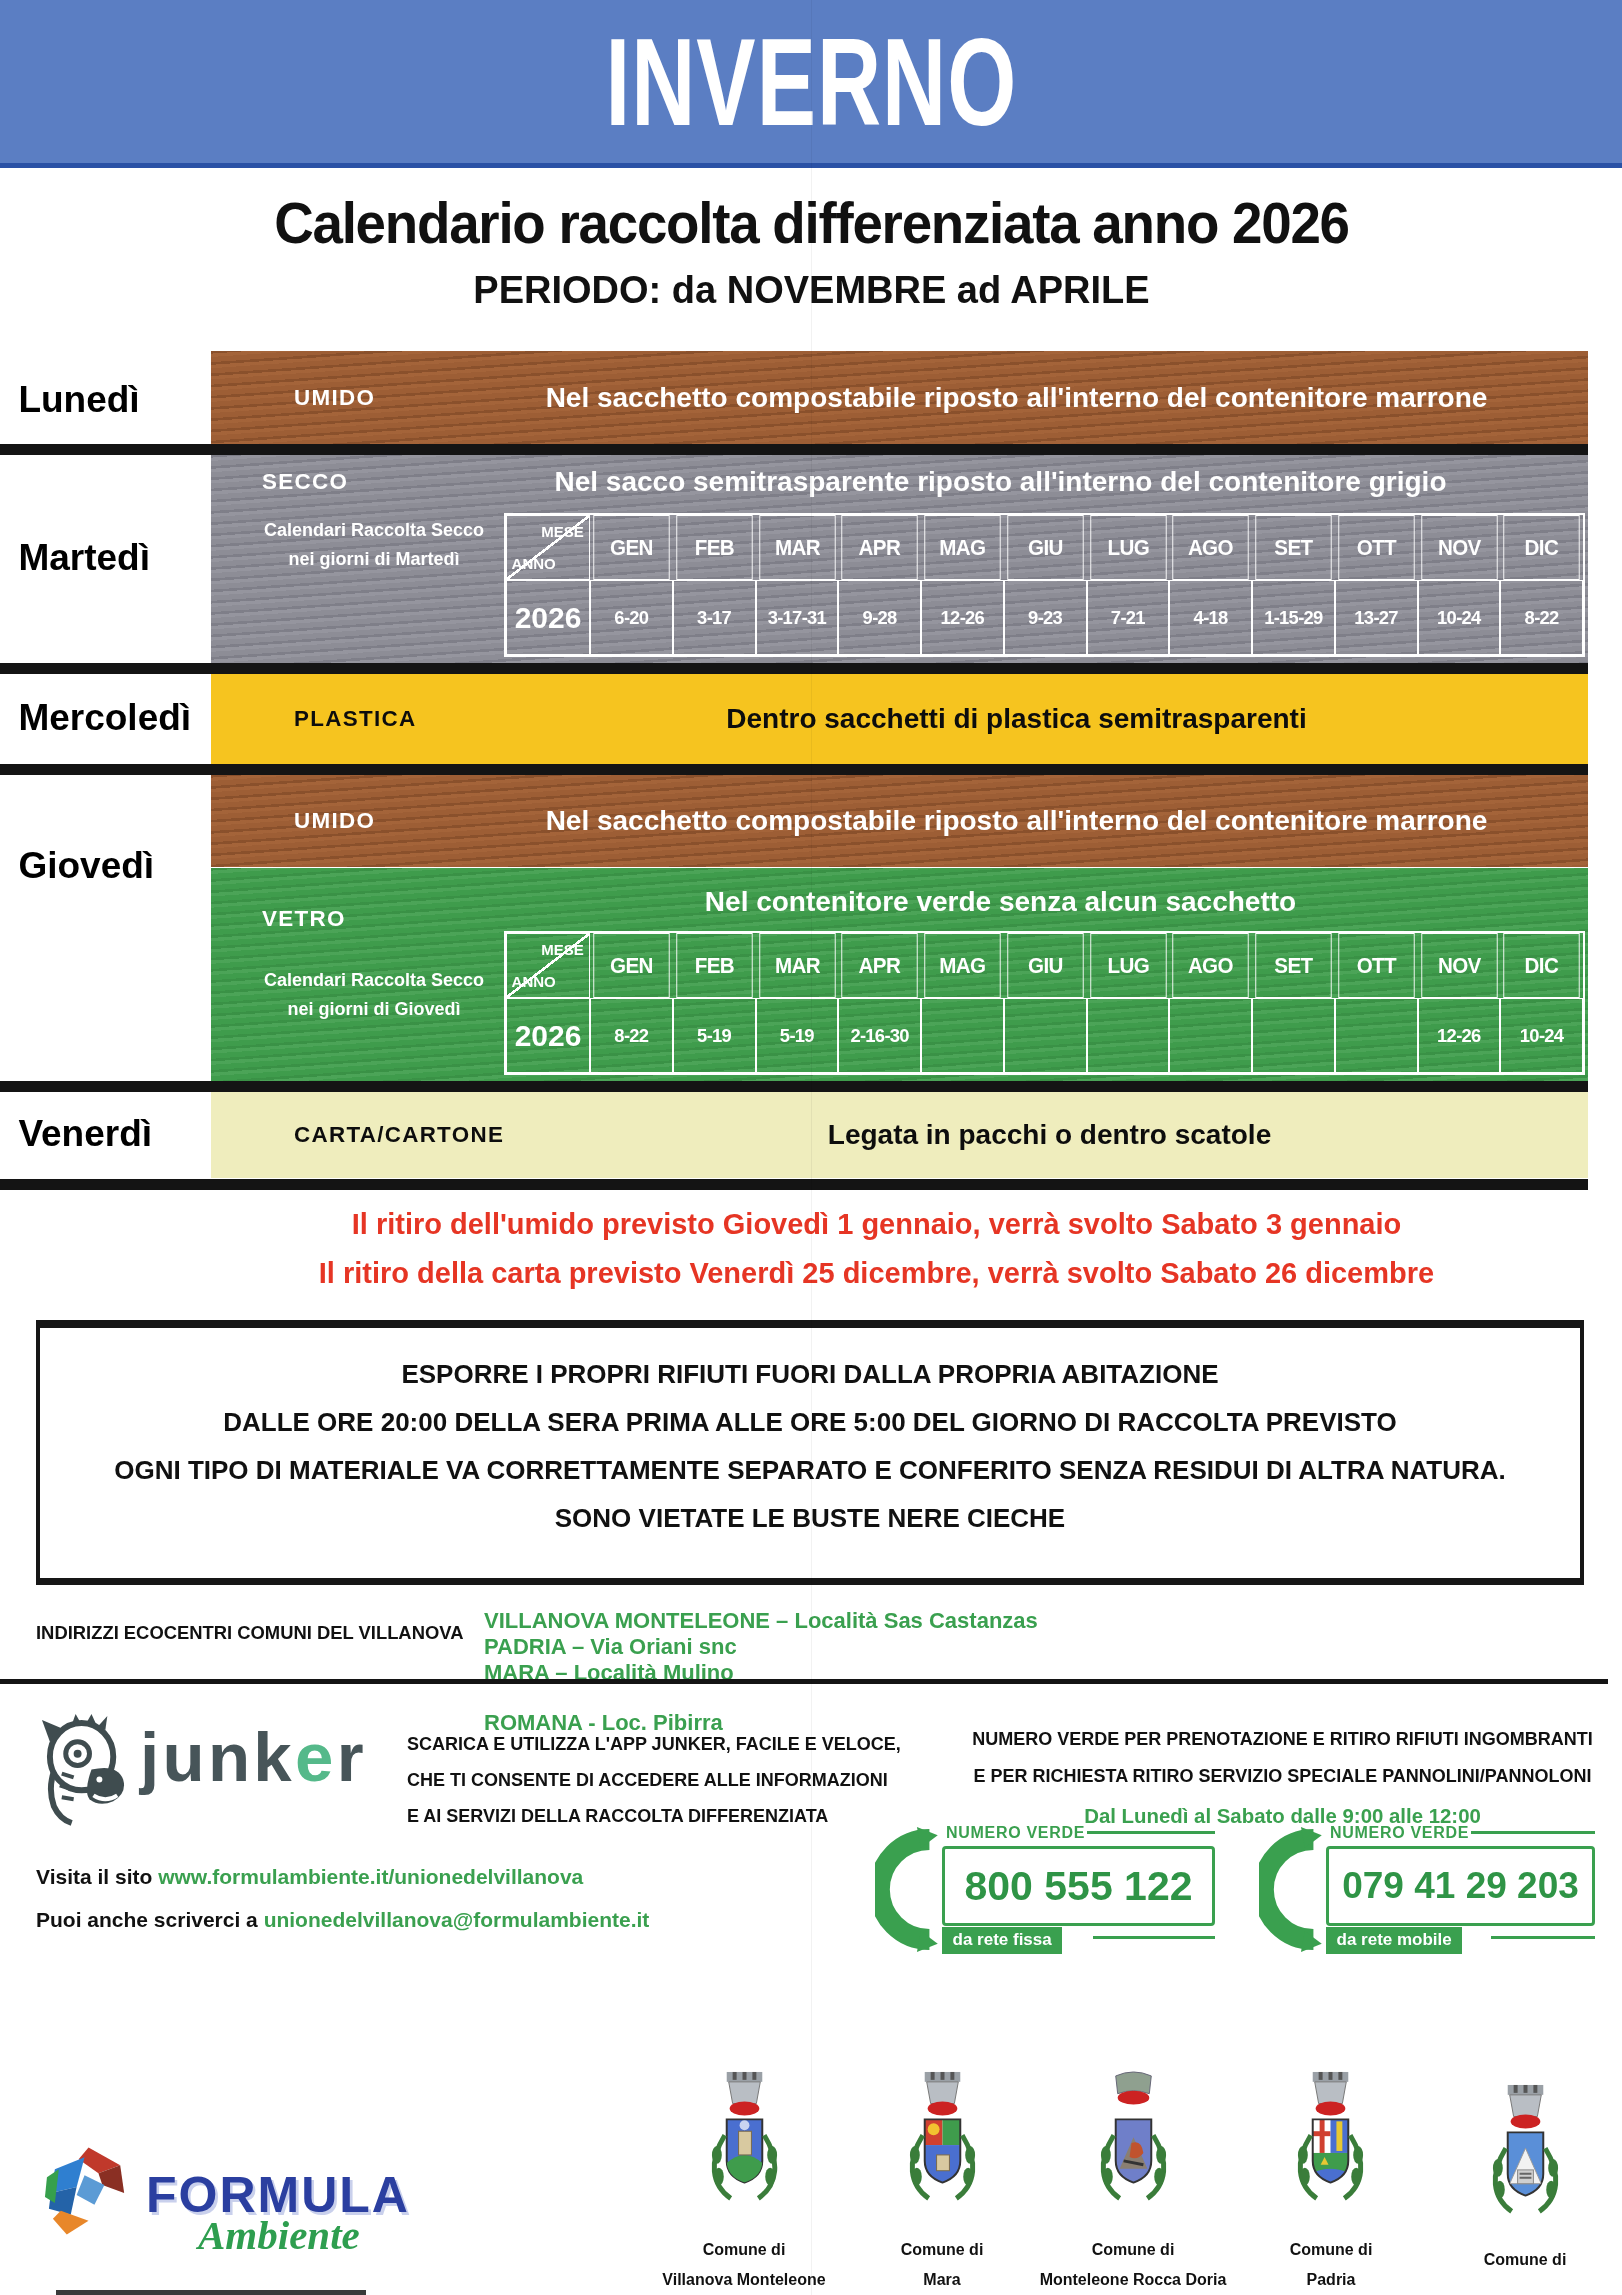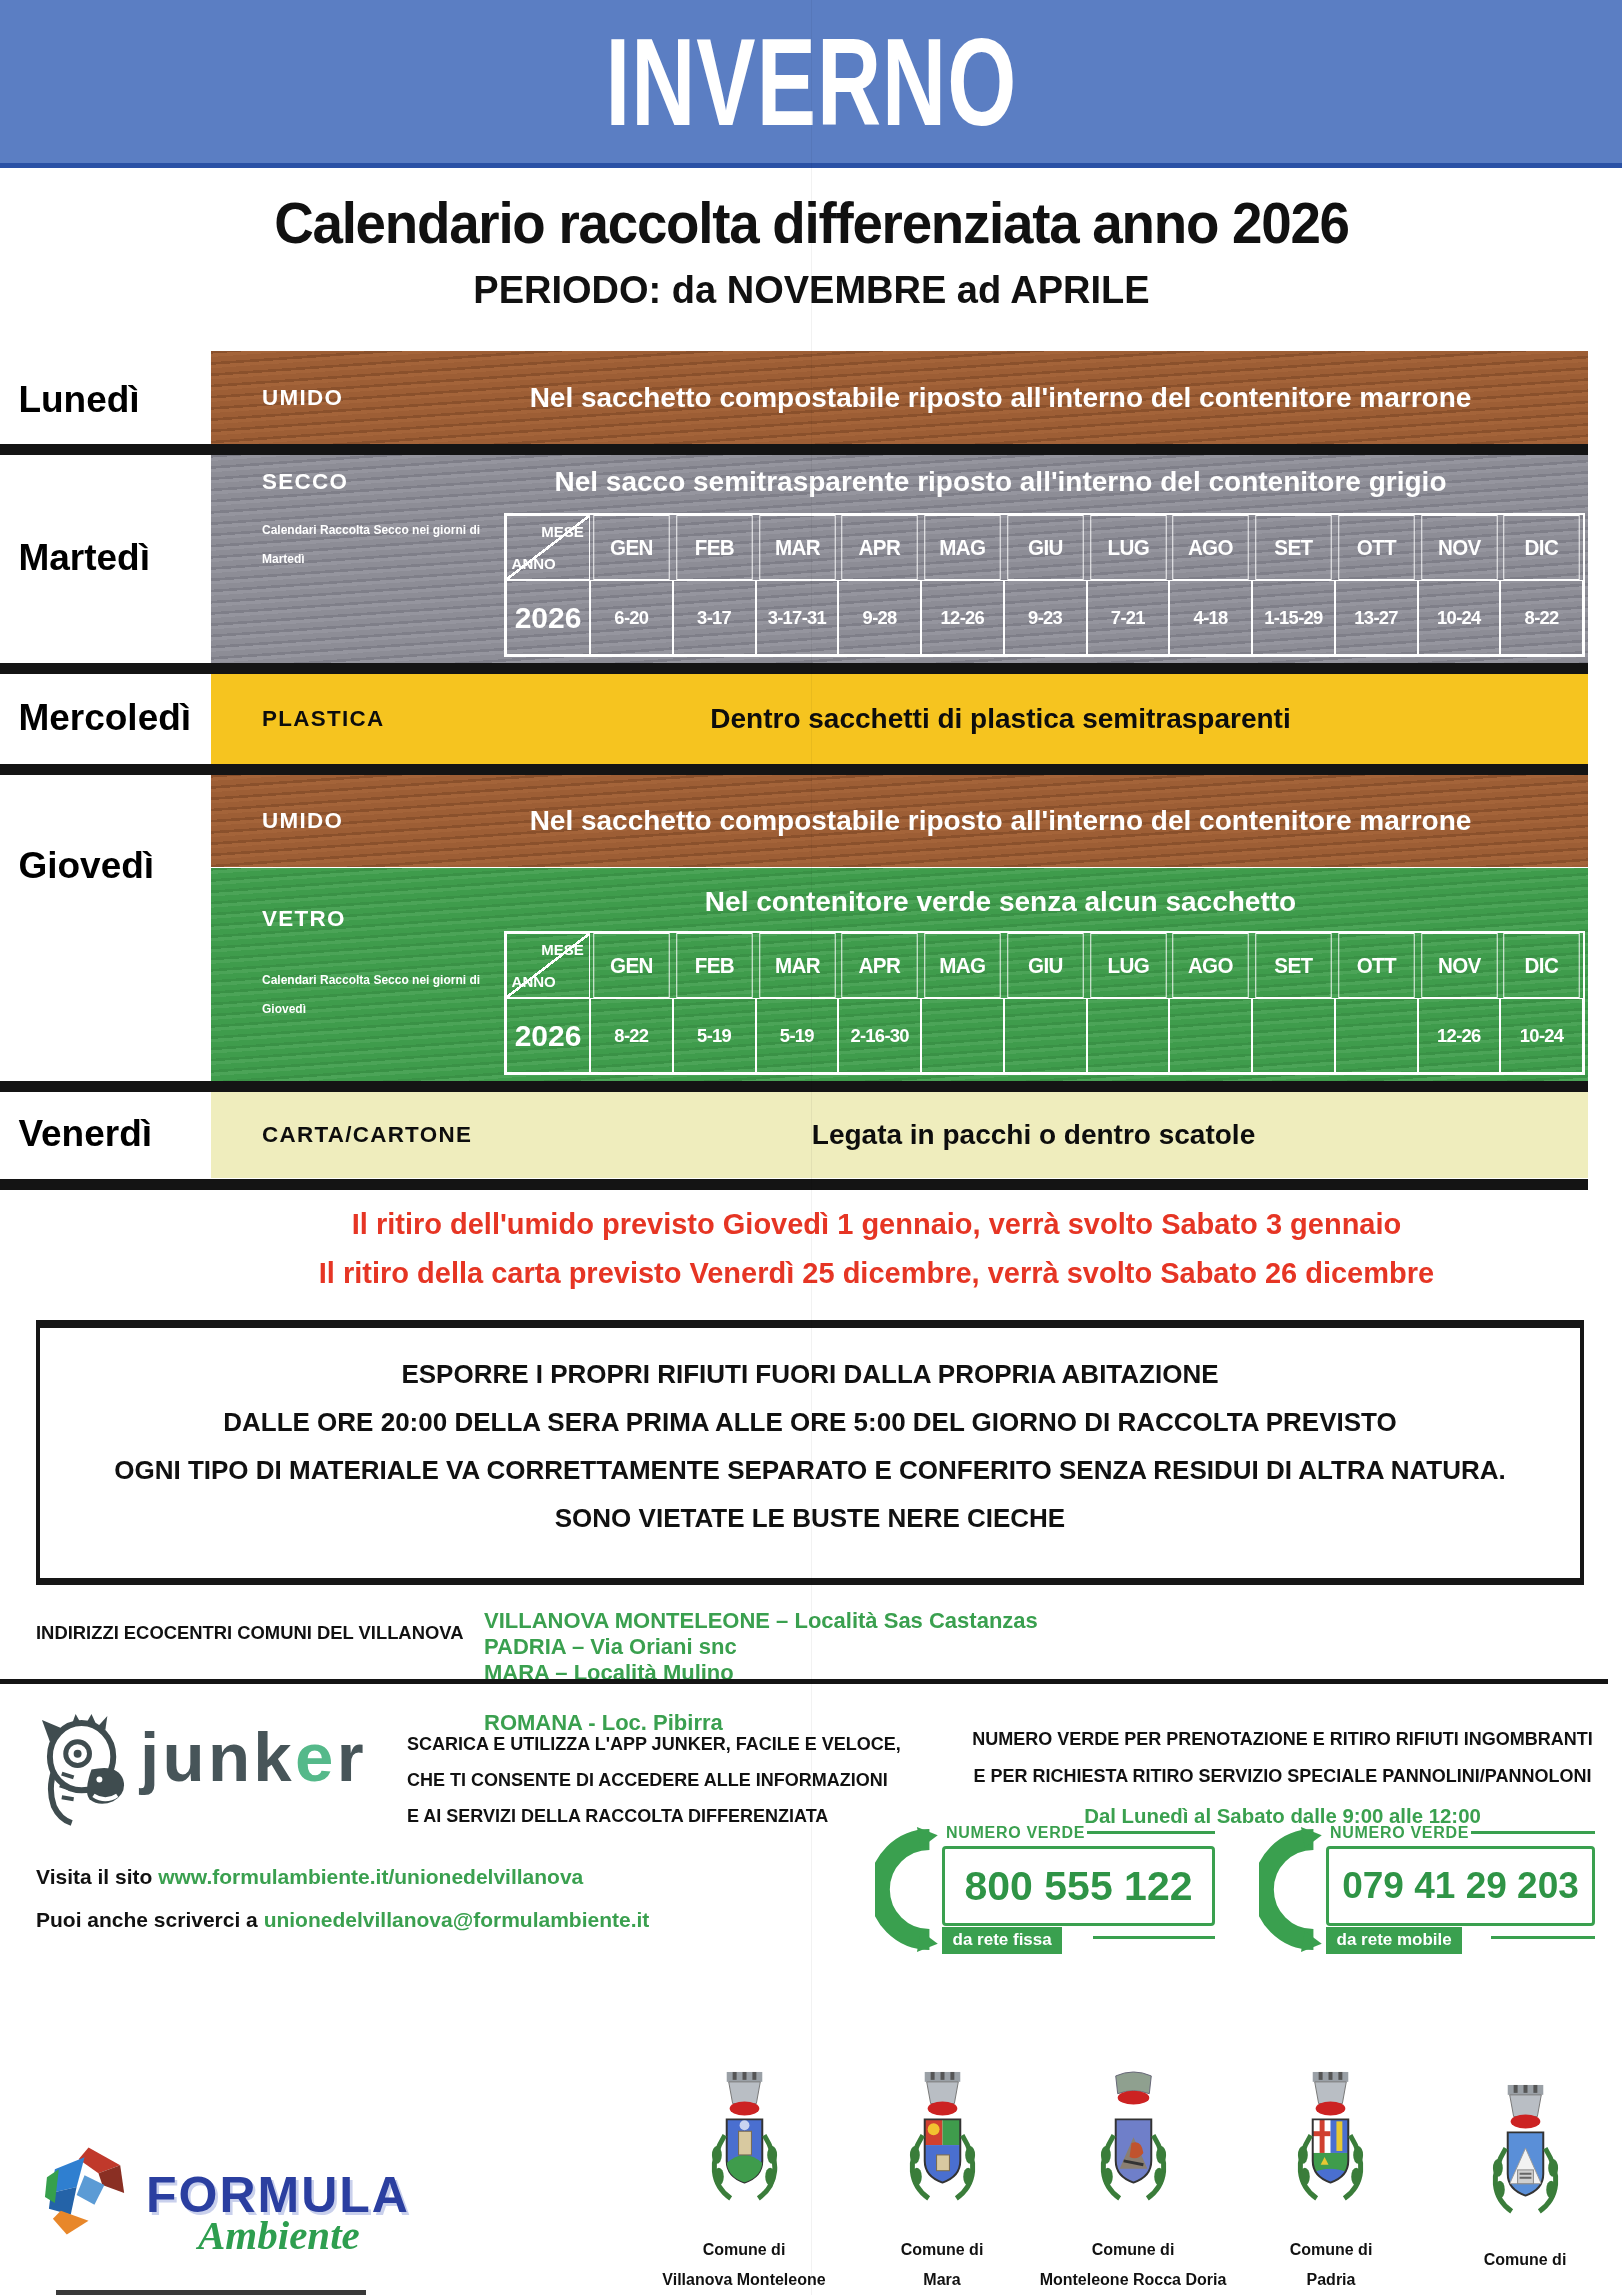--- a/index.html
+++ b/index.html
@@ -32,7 +32,7 @@
   .tex-cream{background:#efedbd;}
   .sep{position:absolute;left:0;width:1588px;background:#141414;}
 
-  .band-flex{display:flex;align-items:center;height:100%;}
+  .band-flex{display:flex;align-items:center;height:100%;padding-left:32px;}
   .band-top{display:flex;align-items:center;padding-top:10.5px;}
   .waste-label{flex:0 0 184px;padding-left:51px;font-size:22.4px;font-weight:bold;letter-spacing:1.3px;}
   .band-desc{flex:1;text-align:center;font-weight:bold;font-size:28px;padding-right:33px;}

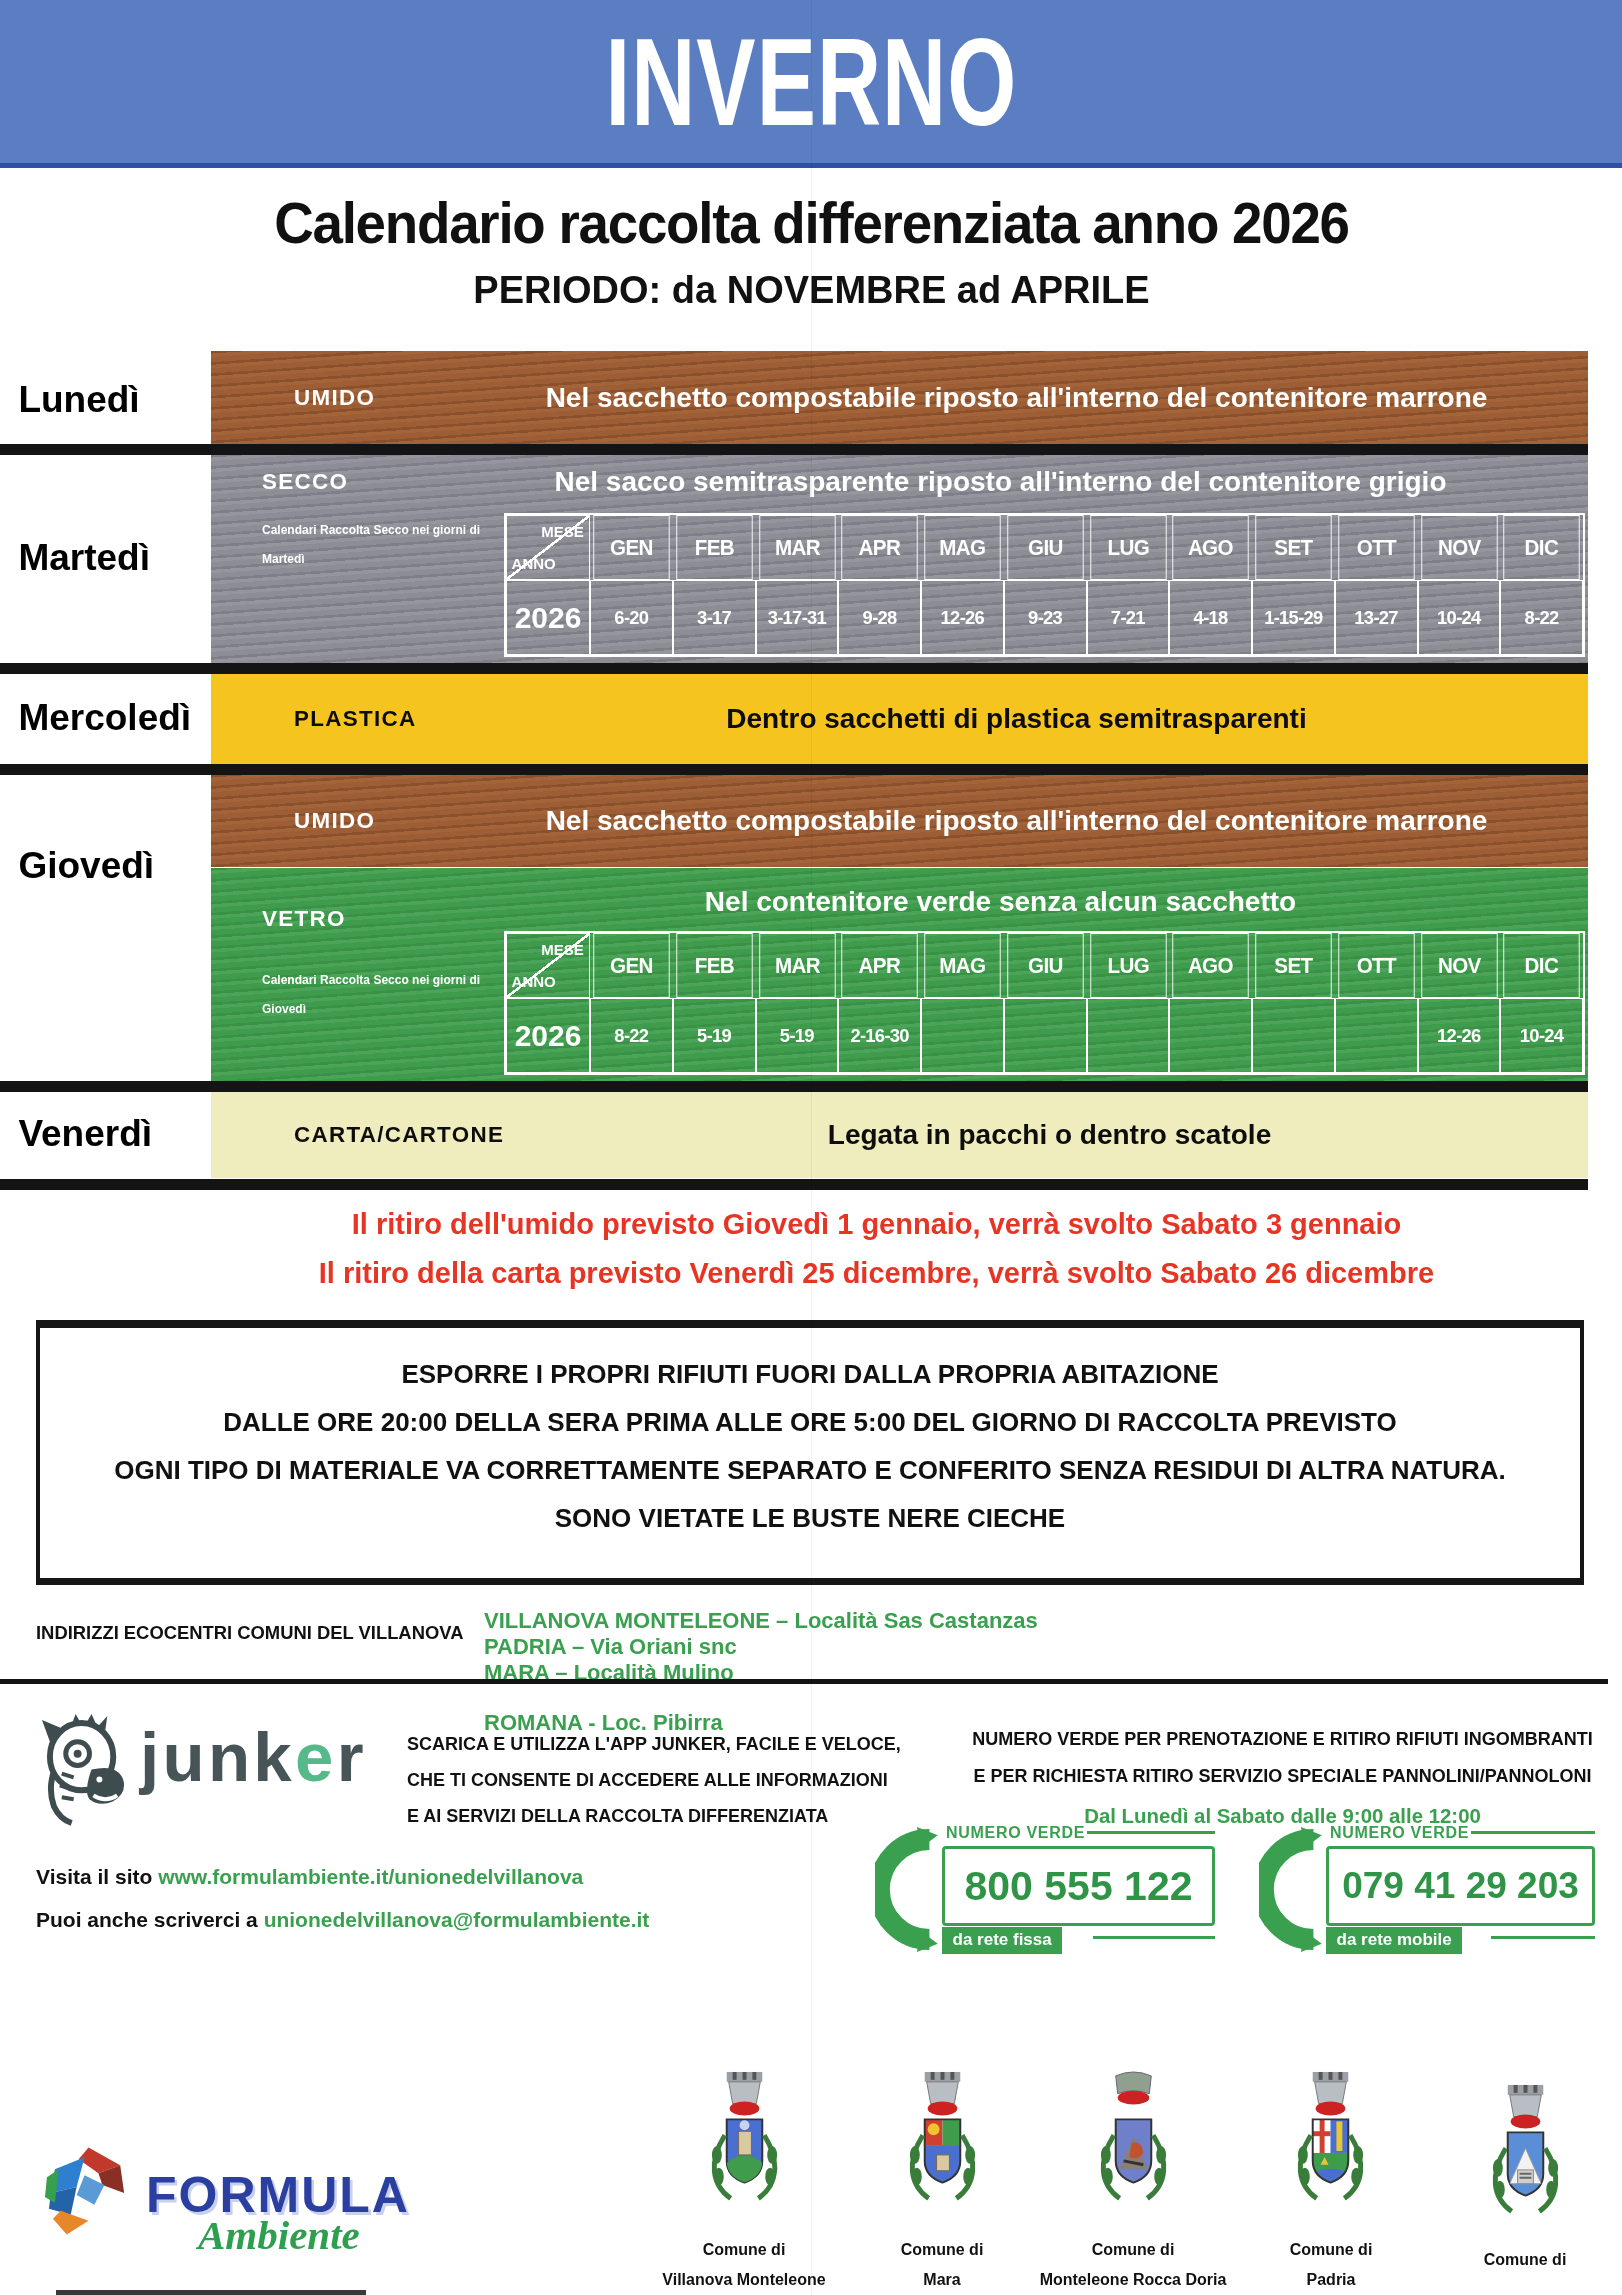--- a/index.html
+++ b/index.html
@@ -38,7 +38,7 @@
   .band-desc{flex:1;text-align:center;font-weight:bold;font-size:28px;padding-right:33px;}
   .w{color:#fff;} .b{color:#0d0d0d;}
   .tbl-label{position:absolute;left:51px;width:224px;color:#fff;font-weight:bold;
-             font-size:12px;line-height:29px;}
+             font-size:18px;line-height:29px;text-align:center;}
 
   
   .cal{position:absolute;left:293px;width:1081px;border:2.6px solid #fff;box-sizing:border-box;

